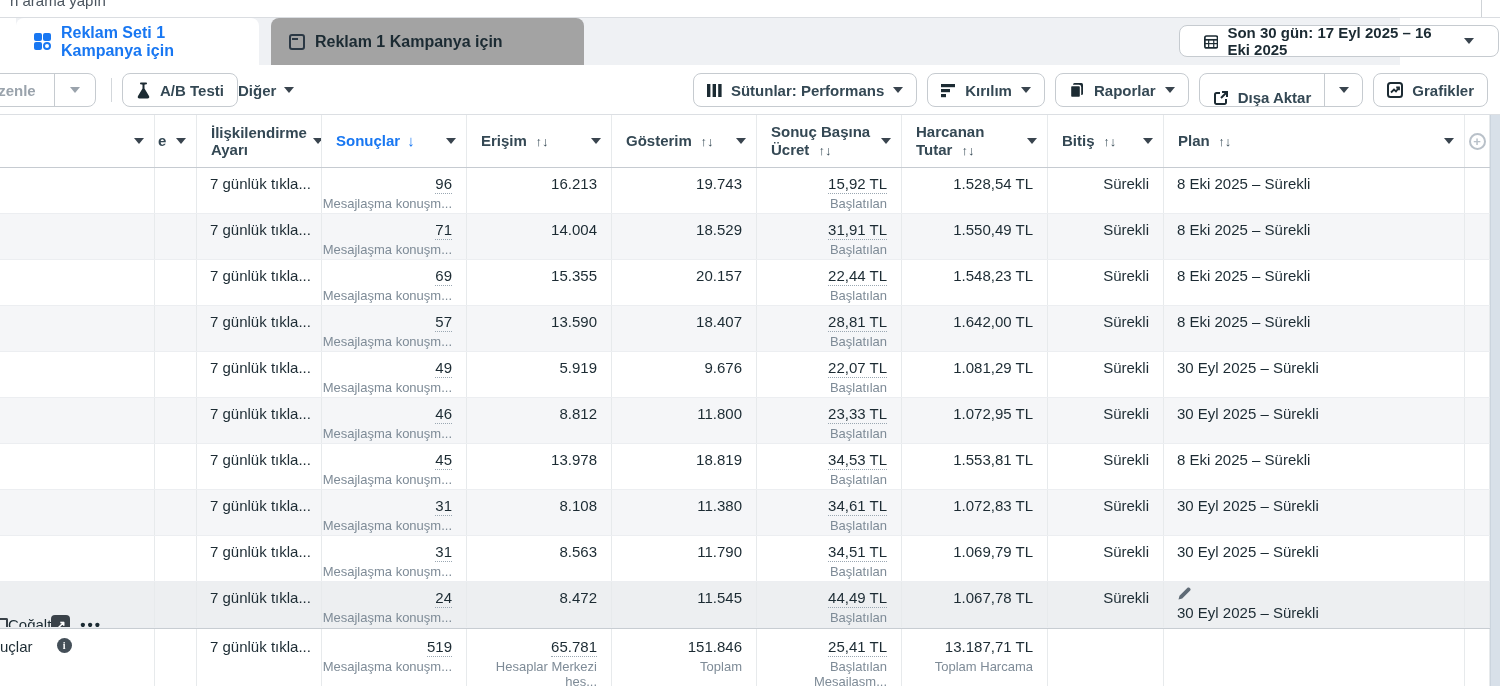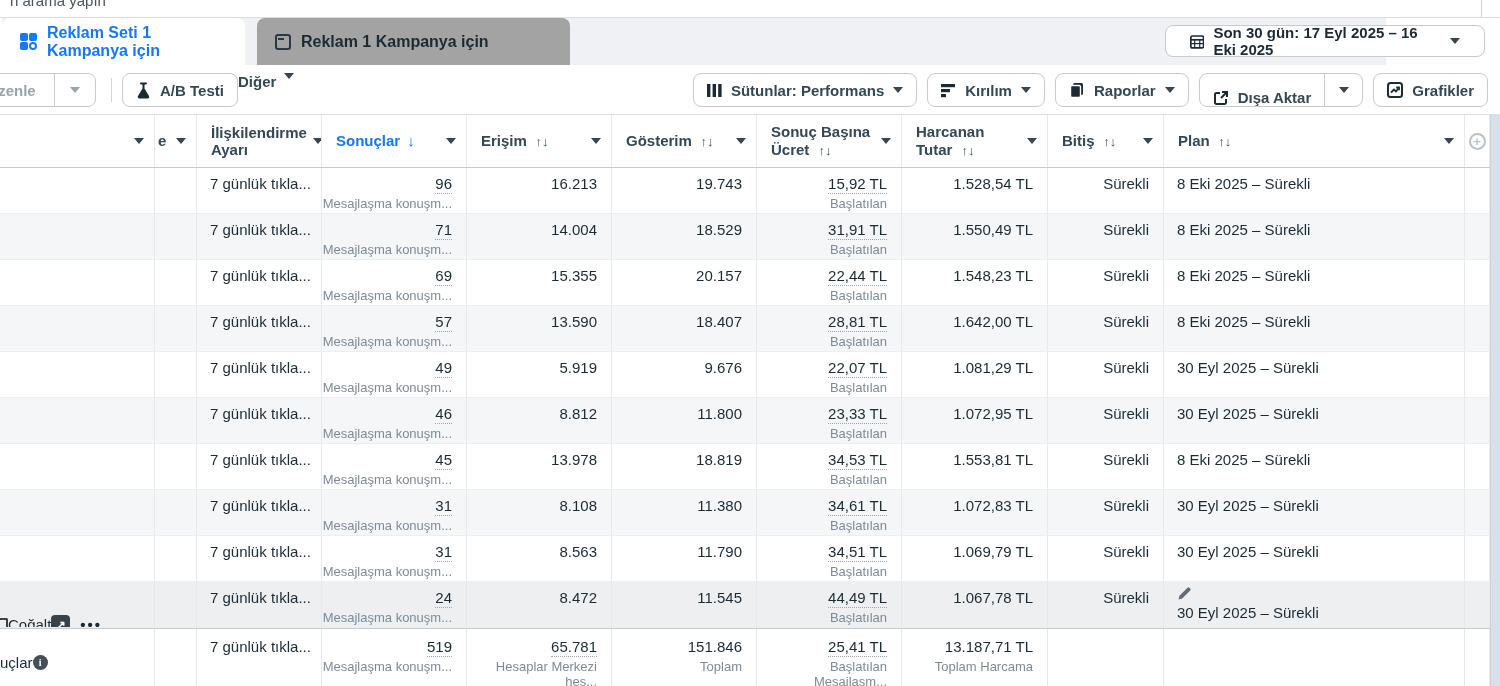--- a/index.html
+++ b/index.html
@@ -12,7 +12,7 @@
   .top-strip .vline{position:absolute;left:1481px;top:0;height:18px;border-left:1px solid #cfd3d7}
 
   
-  .tab-strip{position:absolute;left:2px;top:18px;width:1384px;height:47px;background:#eff1f4}
+  .tab-strip{position:absolute;left:16px;top:18px;width:1384px;height:47px;background:#eff1f4}
   .tab{position:absolute;top:0;height:47px;border-radius:8px 8px 0 0;display:flex;align-items:center;gap:10px;padding:0 18px;font-size:16px;font-weight:700}
   .tab.active{left:0;width:243px;background:#fff;color:#1877f2}
   .tab.inactive{left:255px;width:313px;background:#a3a3a3;color:#1c2b33}

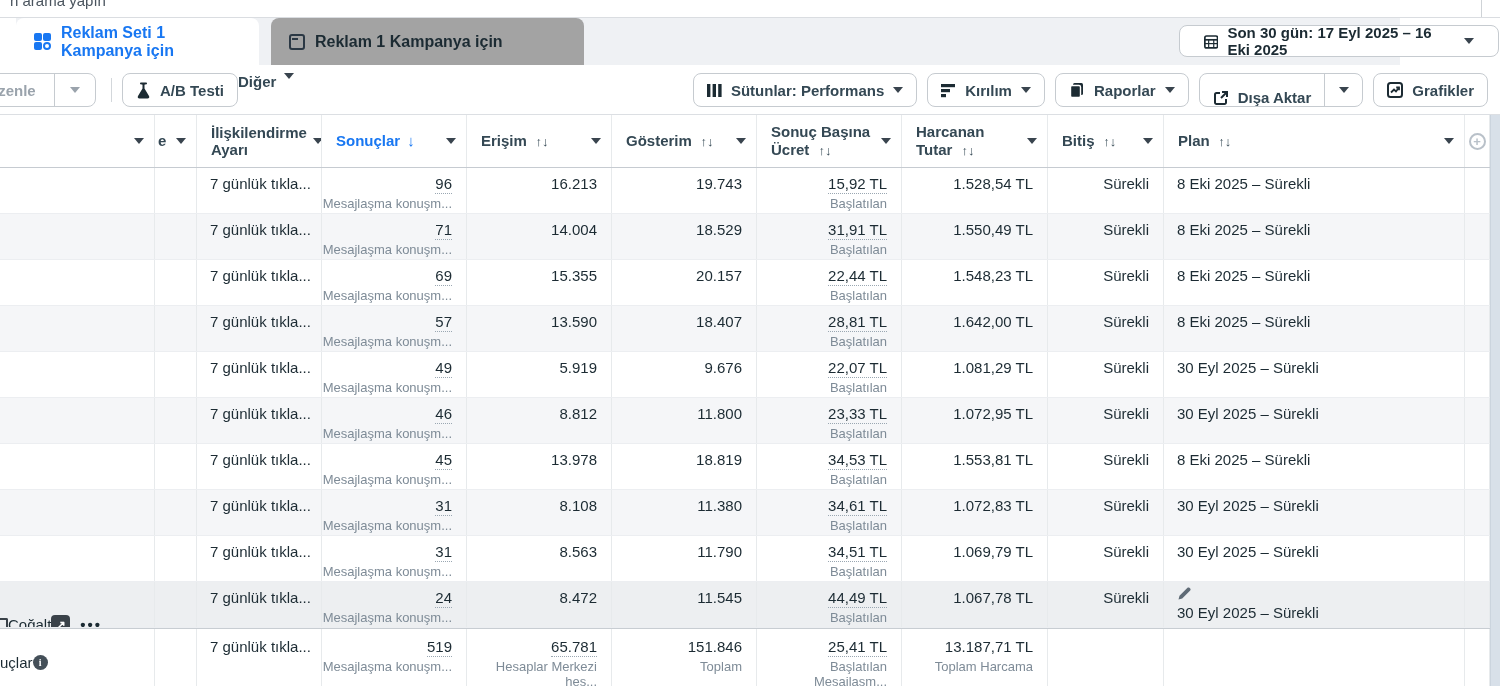--- a/index.html
+++ b/index.html
@@ -27,7 +27,7 @@
   
   .toolbar{position:absolute;left:0;top:65px;width:1500px;height:50px;background:#fff;border-bottom:1px solid #dcdfe3}
   .btn{height:34px;background:#fff;border:1px solid #c6cbd0;border-radius:8px;display:flex;align-items:center;gap:9px;padding:14px 13px;font-size:15px;font-weight:600;color:#344854}
-  .textbtn{height:34px;display:flex;align-items:flex-start;gap:8px;font-size:15px;font-weight:600;color:#344854}
+  .textbtn{height:34px;display:flex;align-items:center;gap:8px;font-size:15px;font-weight:600;color:#344854}
   .split-edit{position:absolute;left:-42px;top:8px;width:138px;height:34px;border:1px solid #c6cbd0;border-radius:8px;display:flex}
   .split-edit .main{flex:1;display:flex;align-items:center;padding-left:30px;font-size:15px;font-weight:600;color:#9aa3ac}
   .split-edit .arrow{width:41px;border-left:1px solid #c6cbd0;display:flex;align-items:center;justify-content:center}

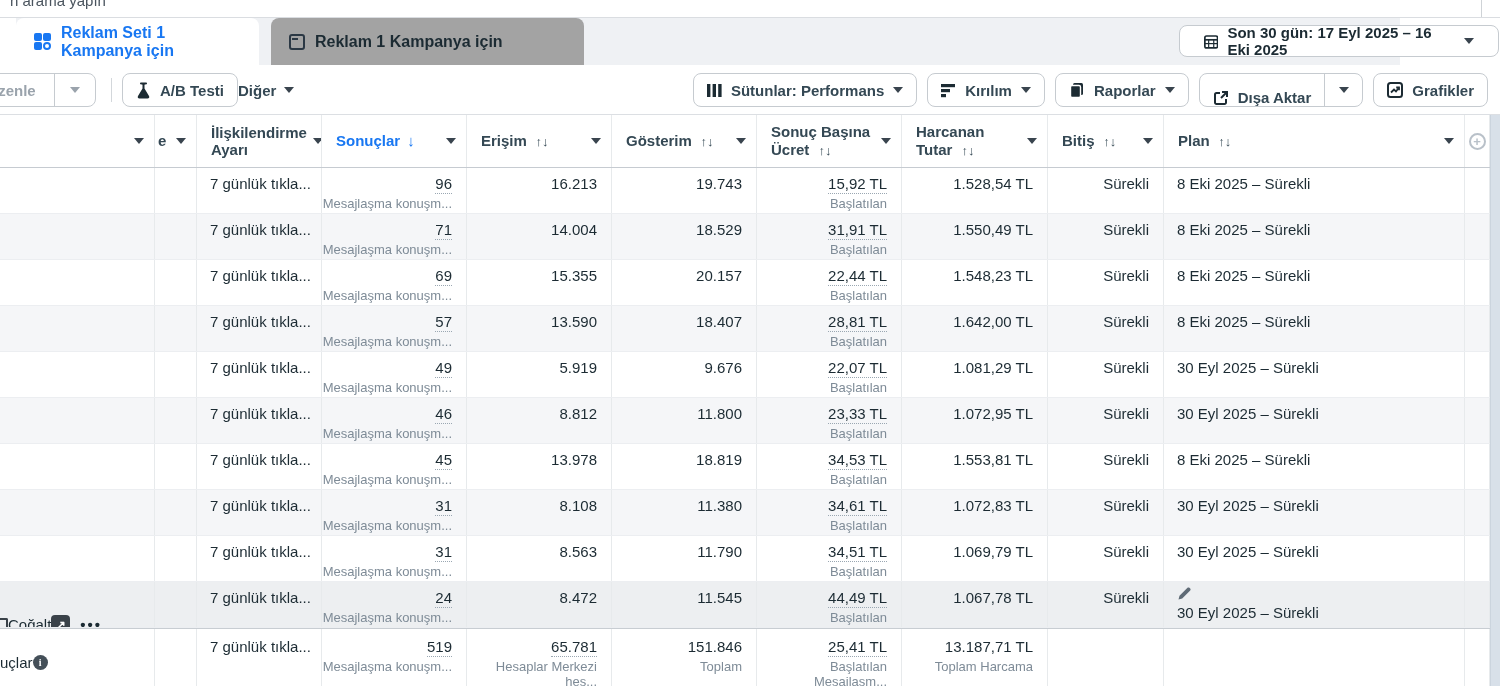--- a/index.html
+++ b/index.html
@@ -70,7 +70,7 @@
   .copy-clip{width:8px;height:13px;border:2px solid #3a4249;border-left:none;border-radius:0 2px 2px 0}
   .boxarrow{width:19px;height:19px;background:#3a4249;border-radius:4px;color:#fff;font-size:12px;font-weight:700;display:flex;align-items:center;justify-content:center;line-height:1}
   .dots{font-size:15px;font-weight:700;letter-spacing:2px;color:#1c2b33;margin-left:10px}
-  .totname{padding-left:0!important;white-space:nowrap;display:flex;align-items:center;gap:0}
+  .totname{padding-left:0!important;white-space:nowrap;display:flex;align-items:flex-start;gap:24px}
   .info-circle{width:15px;height:15px;background:#444f58;border-radius:50%;color:#fff;font-size:10px;font-weight:700;font-family:"Liberation Serif",serif;display:inline-flex;align-items:center;justify-content:center}
   .pencil{display:block;margin:0 0 3px 0}
 

